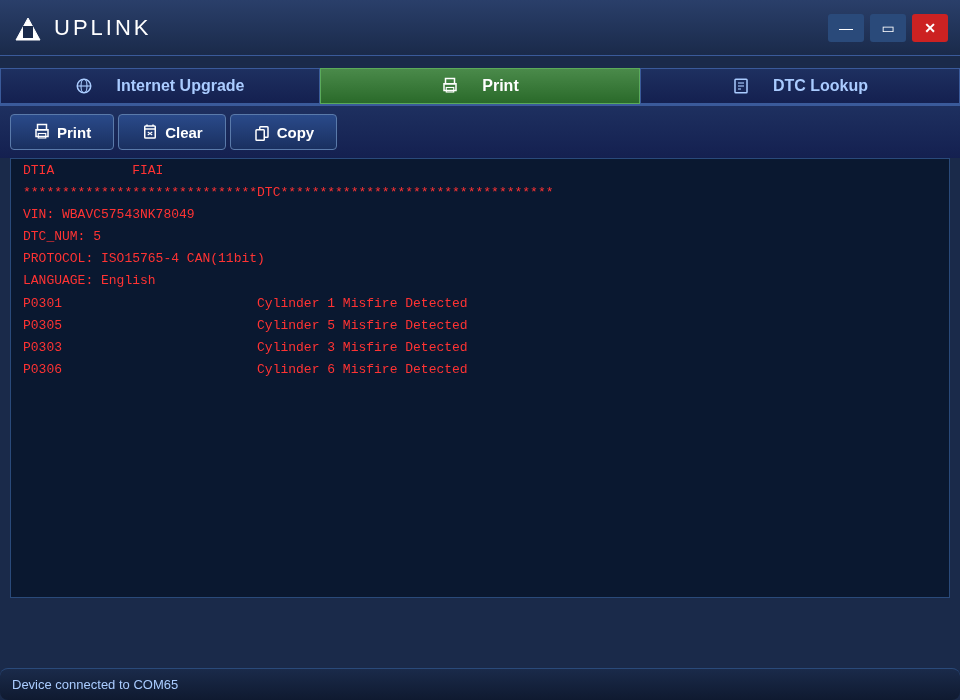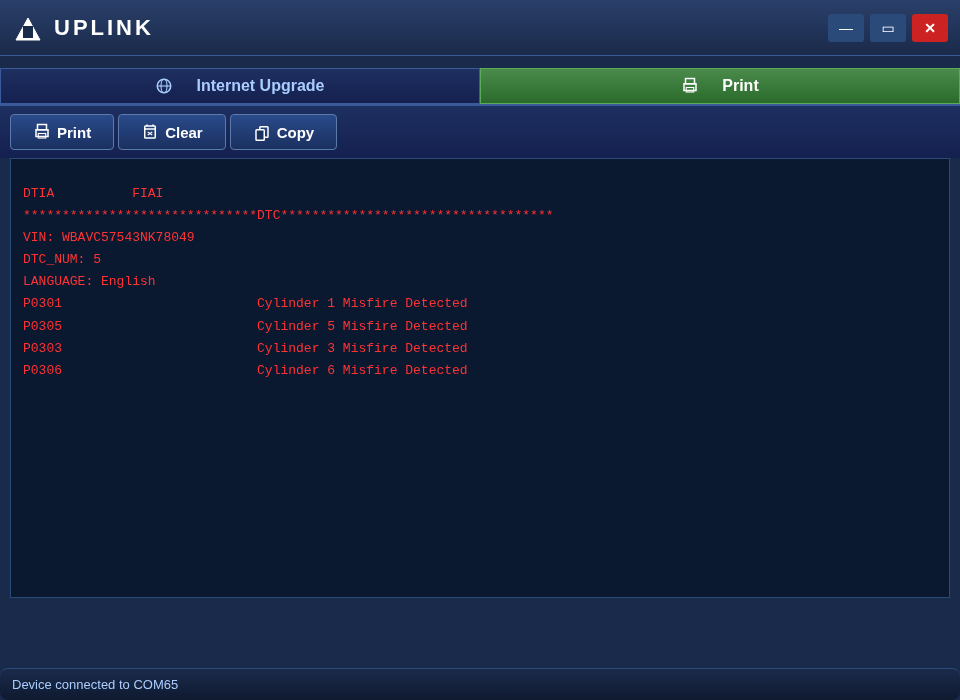--- a/index.html
+++ b/index.html
@@ -34,7 +34,7 @@
     #app-title {
       color: white;
       font-size: 22px;
-      font-weight: bold;
+      font-weight: normal;
       letter-spacing: 3px;
     }
     #titlebar-controls {

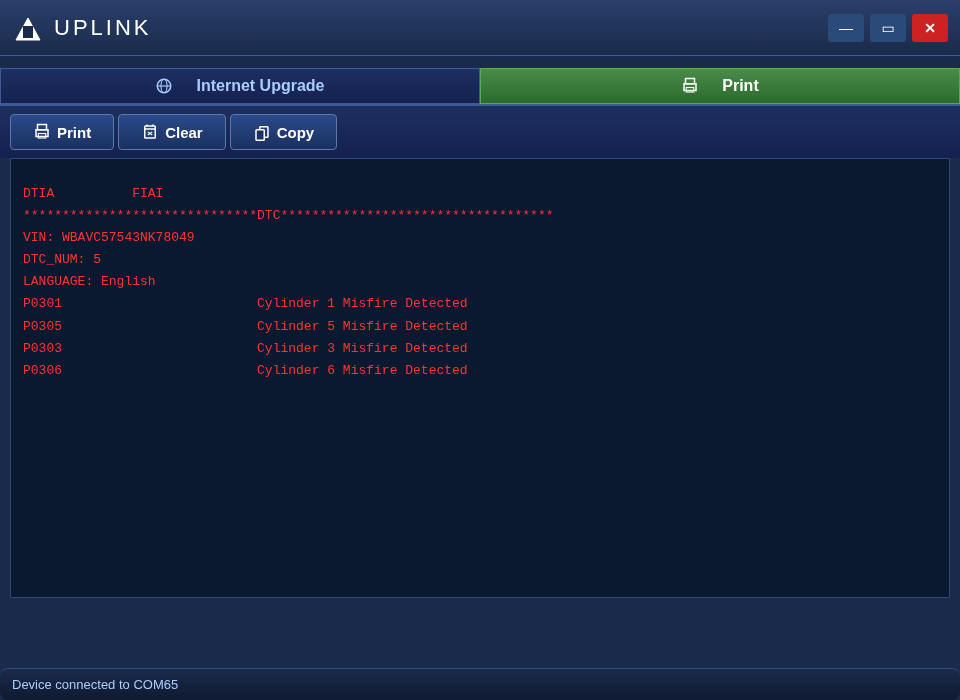--- a/index.html
+++ b/index.html
@@ -188,6 +188,15 @@
     </svg>
     <span>Print</span>
   </div>
+  <div class="tab">
+    <svg class="icon-svg" viewBox="0 0 24 24">
+      <rect x="4" y="3" width="16" height="18" rx="1" stroke="currentColor" stroke-width="2" fill="none"></rect>
+      <line x1="8" y1="8" x2="16" y2="8" stroke="currentColor" stroke-width="1.5"></line>
+      <line x1="8" y1="12" x2="16" y2="12" stroke="currentColor" stroke-width="1.5"></line>
+      <line x1="8" y1="16" x2="12" y2="16" stroke="currentColor" stroke-width="1.5"></line>
+    </svg>
+    <span>DTC Lookup</span>
+  </div>
 </div>
 
 <div id="toolbar">

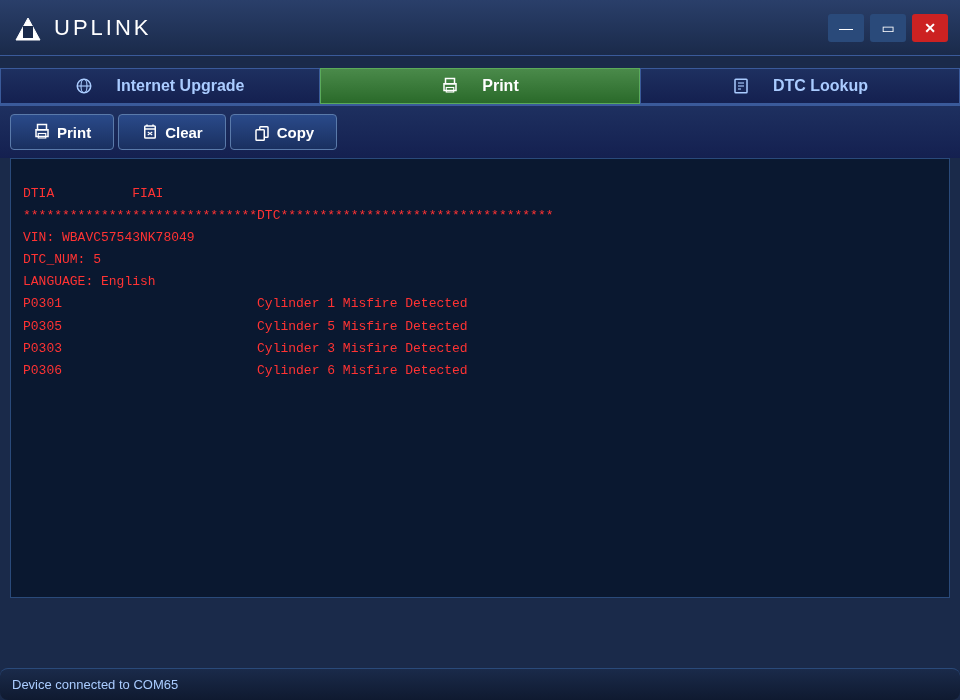--- a/index.html
+++ b/index.html
@@ -119,7 +119,7 @@
       font-family: 'Courier New', Courier, monospace;
       font-size: 13px;
       color: #ff3333;
-      padding: 24px 12px;
+      padding: 1px 12px;
     }
     #content-area::-webkit-scrollbar {
       width: 14px;

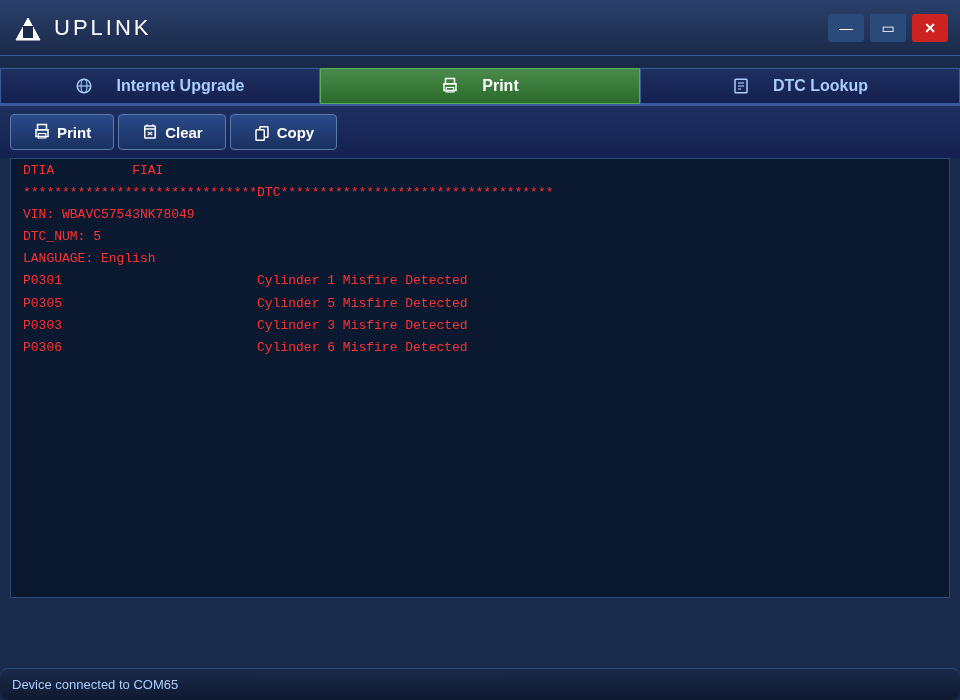--- a/index.html
+++ b/index.html
@@ -235,6 +235,7 @@
       <div class="line">******************************DTC***********************************</div>
       <div class="line">VIN: WBAVC57543NK78049</div>
       <div class="line">DTC_NUM: 5</div>
+      <div class="line">PROTOCOL: ISO15765-4 CAN(11bit)</div>
       <div class="line">LANGUAGE: English</div>
       <div class="line"></div>
       <div class="line">P0301                         Cylinder 1 Misfire Detected</div>

